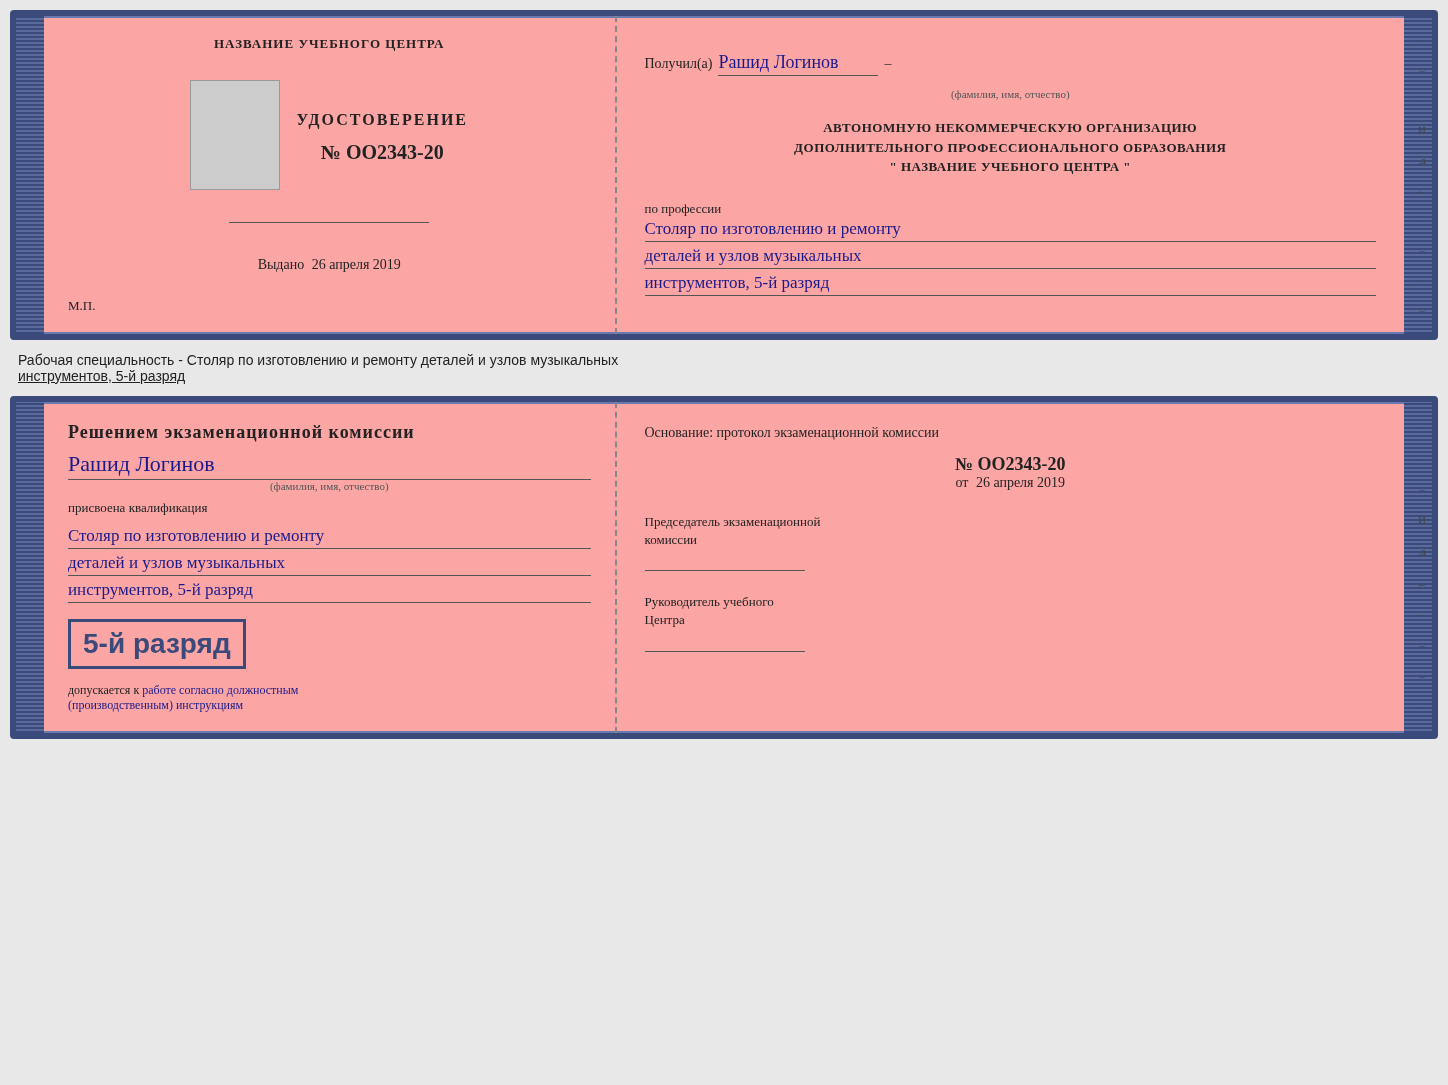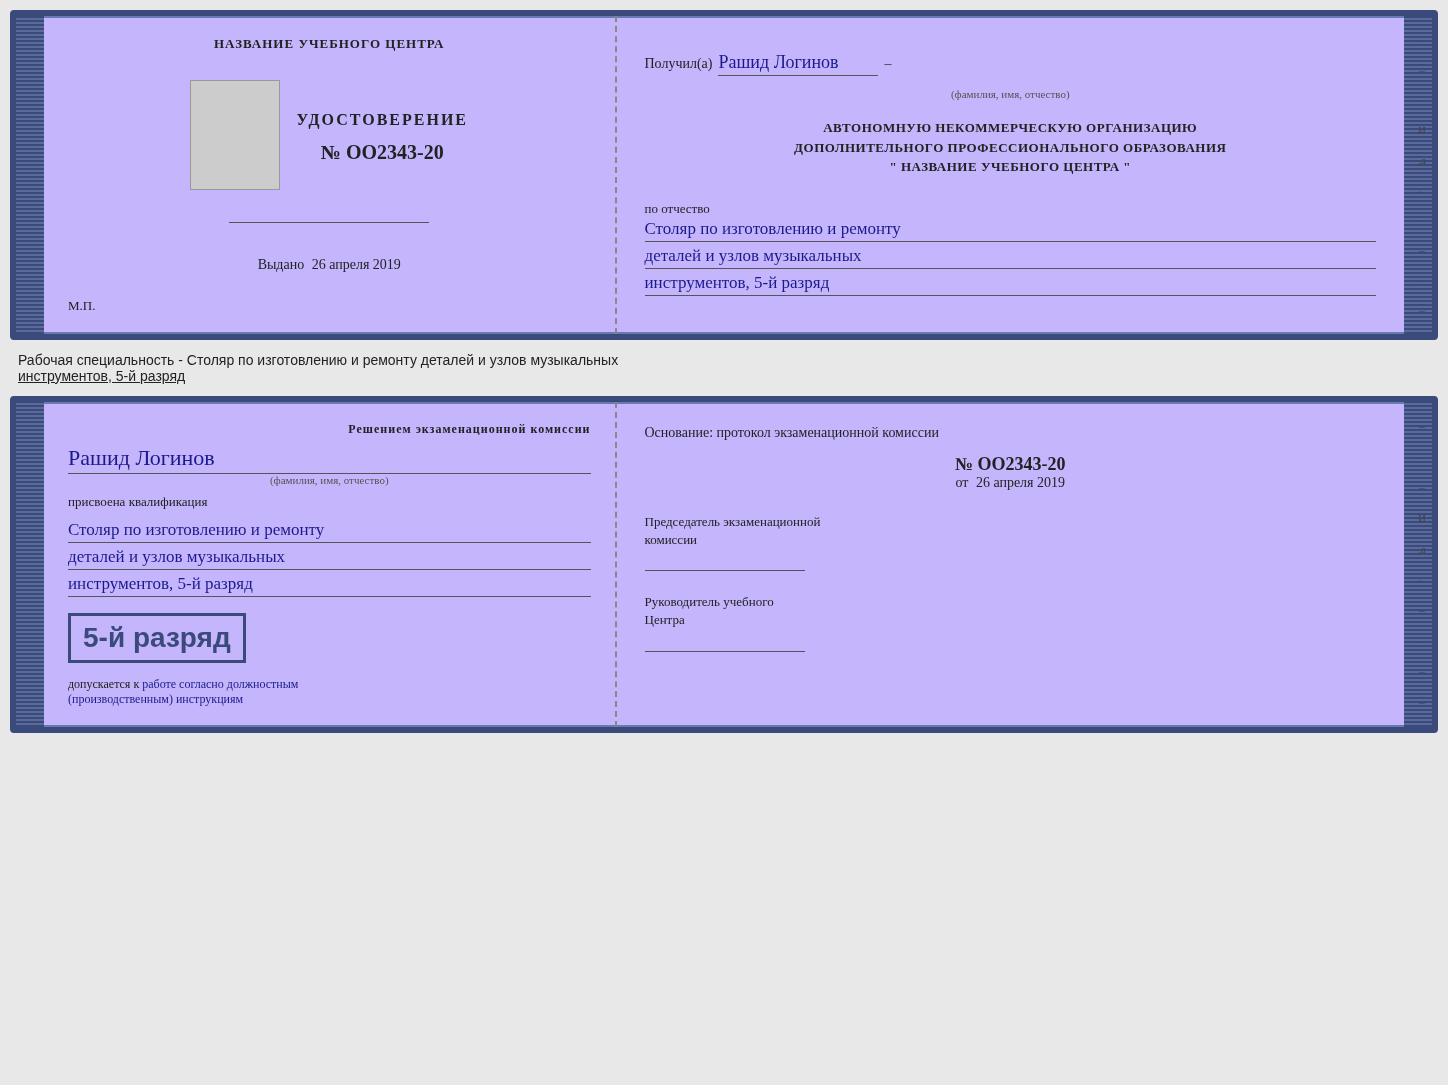--- a/index.html
+++ b/index.html
@@ -19,7 +19,7 @@
 
     
     .cert-card {
-      background: #c4b5fd;
+      background: #fca5a5;
       border: 6px solid #3a4a7a;
       border-radius: 4px;
       display: flex;

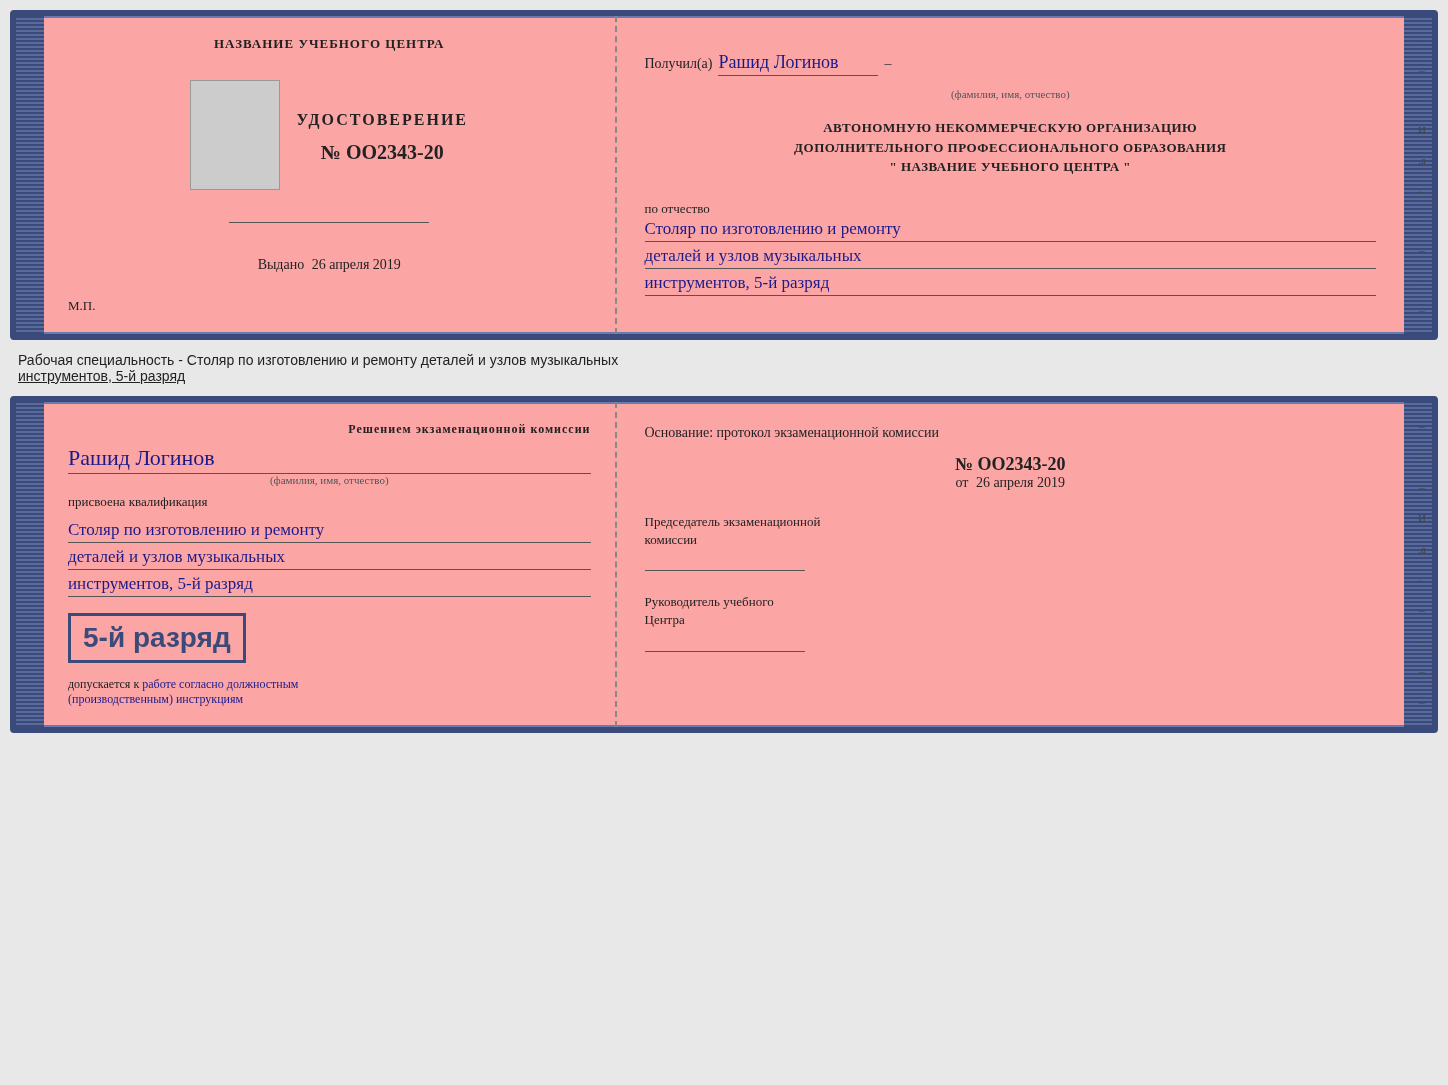--- a/index.html
+++ b/index.html
@@ -371,7 +371,7 @@
       </div>
 
       <div style="margin-top:10px;">
-        <span class="profession-label">по отчество</span>
+        <span class="profession-label">по профессии</span>
         <div class="profession-lines-block">
           <span class="profession-line">Столяр по изготовлению и ремонту</span>
           <span class="profession-line">деталей и узлов музыкальных</span>

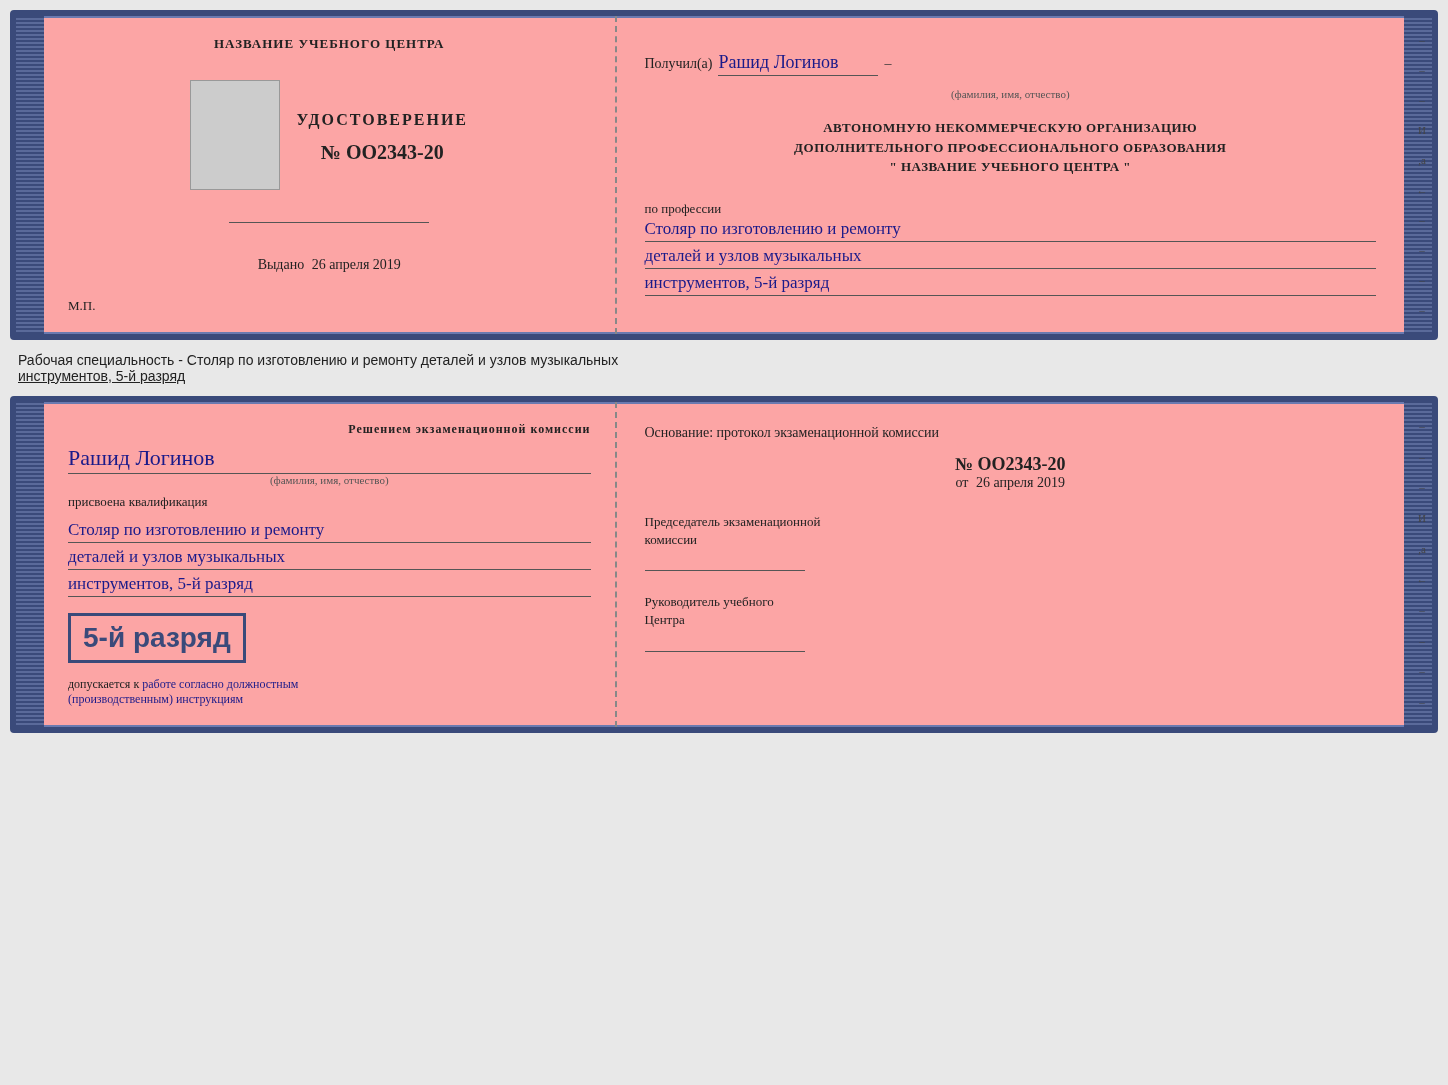--- a/index.html
+++ b/index.html
@@ -227,9 +227,9 @@
     }
 
     .commission-title {
-      font-size: 12px;
-      font-weight: bold;
-      text-align: right;
+      font-size: 18px;
+      font-weight: bold;
+      text-align: left;
       color: #222;
       letter-spacing: 1px;
     }

